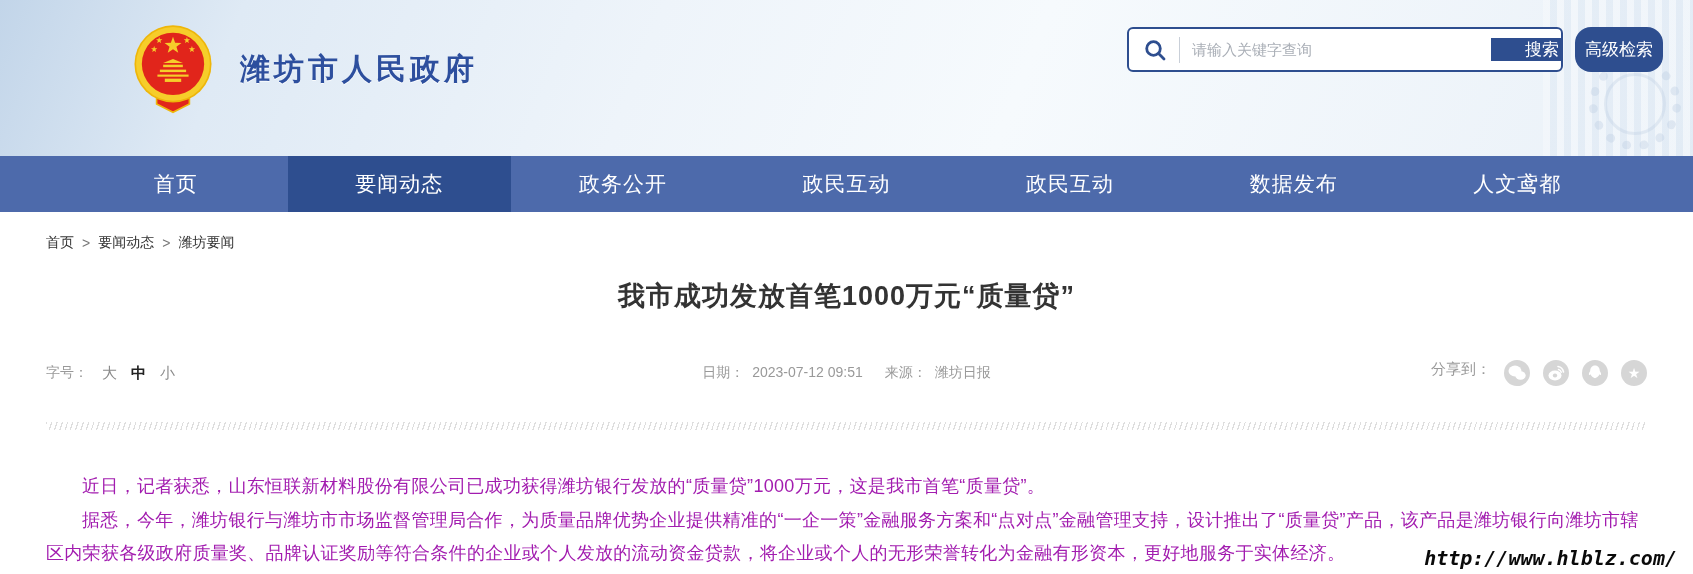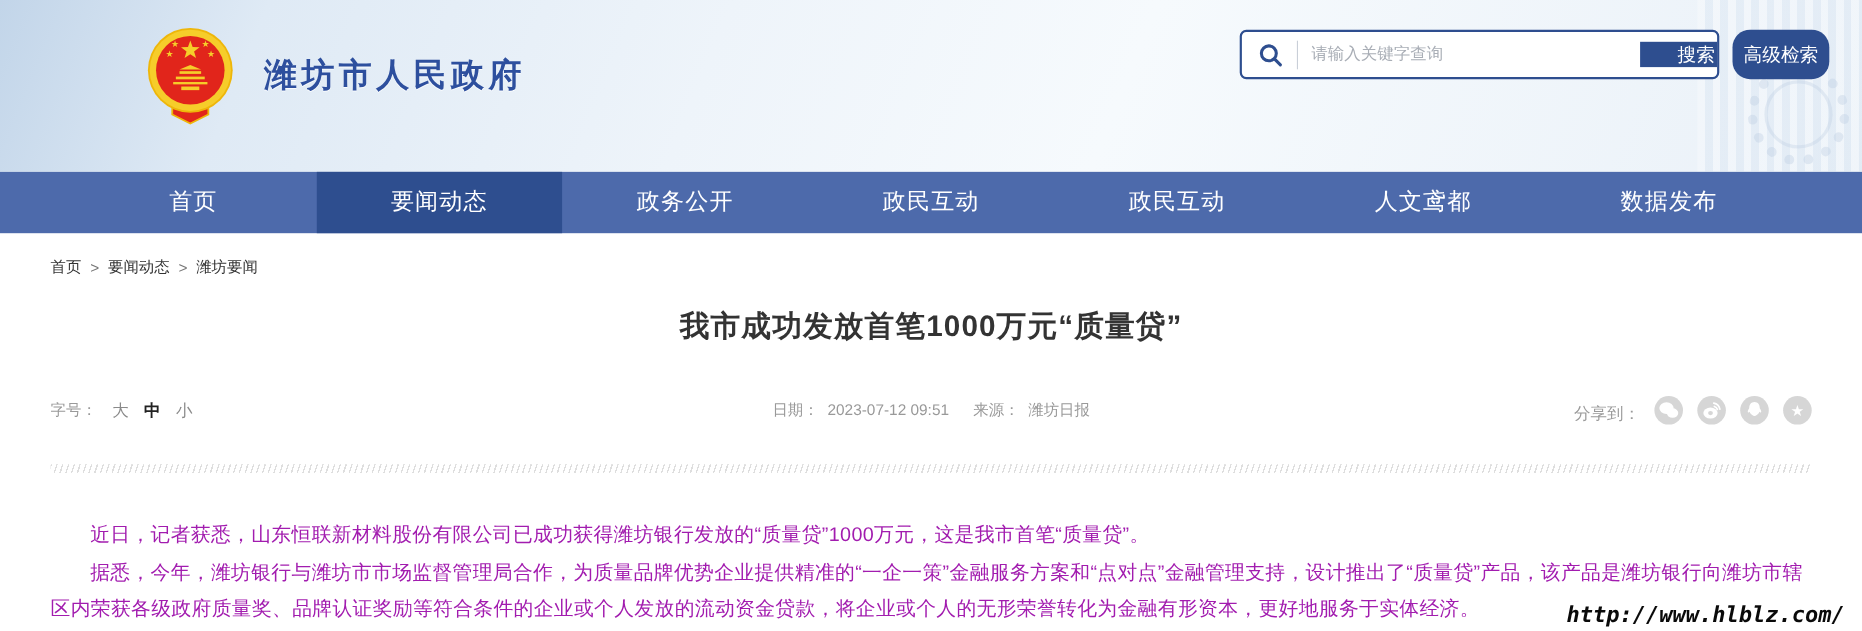--- a/index.html
+++ b/index.html
@@ -153,8 +153,8 @@
     <div class="nav-item">政务公开</div>
     <div class="nav-item">政民互动</div>
     <div class="nav-item">政民互动</div>
+    <div class="nav-item">数据发布</div>
     <div class="nav-item">人文鸢都</div>
-    <div class="nav-item">数据发布</div>
   </div>
 
   <div class="main">

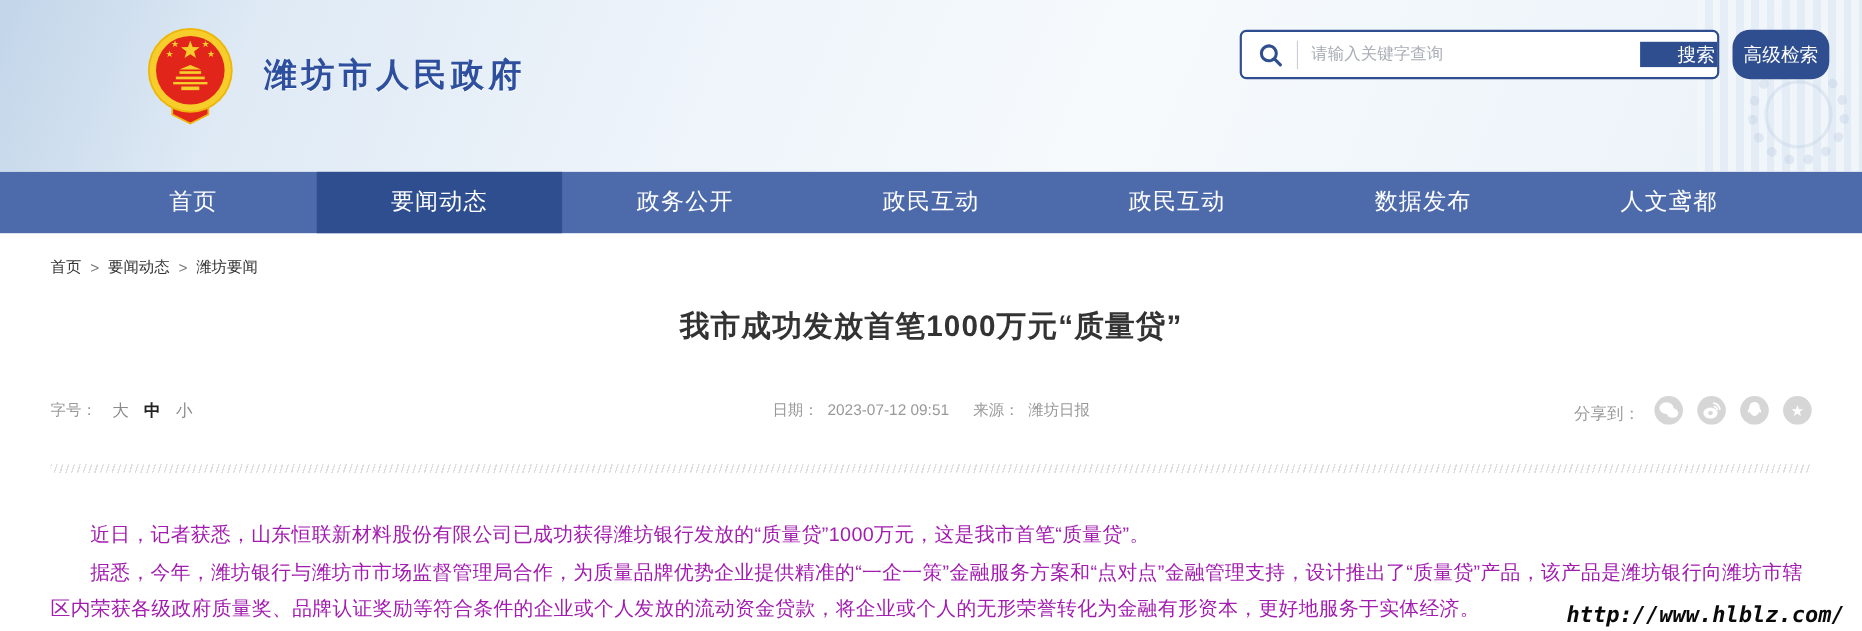--- a/index.html
+++ b/index.html
@@ -81,7 +81,7 @@
   .meta-center { flex:1; text-align:center; }
   .meta-center span { margin:0 4px; }
   .meta-center .grp { margin-left:18px; }
-  .meta-right { width:420px; display:flex; justify-content:flex-end; align-items:flex-end; gap:13px; color:#9a9a9a; font-size:15px; }
+  .meta-right { width:420px; display:flex; justify-content:flex-end; align-items:flex-start; gap:13px; color:#9a9a9a; font-size:15px; }
   .share-circle {
     width:26px; height:26px; border-radius:50%; background:#d6d6d6; cursor:pointer;
     display:inline-flex; align-items:center; justify-content:center;

